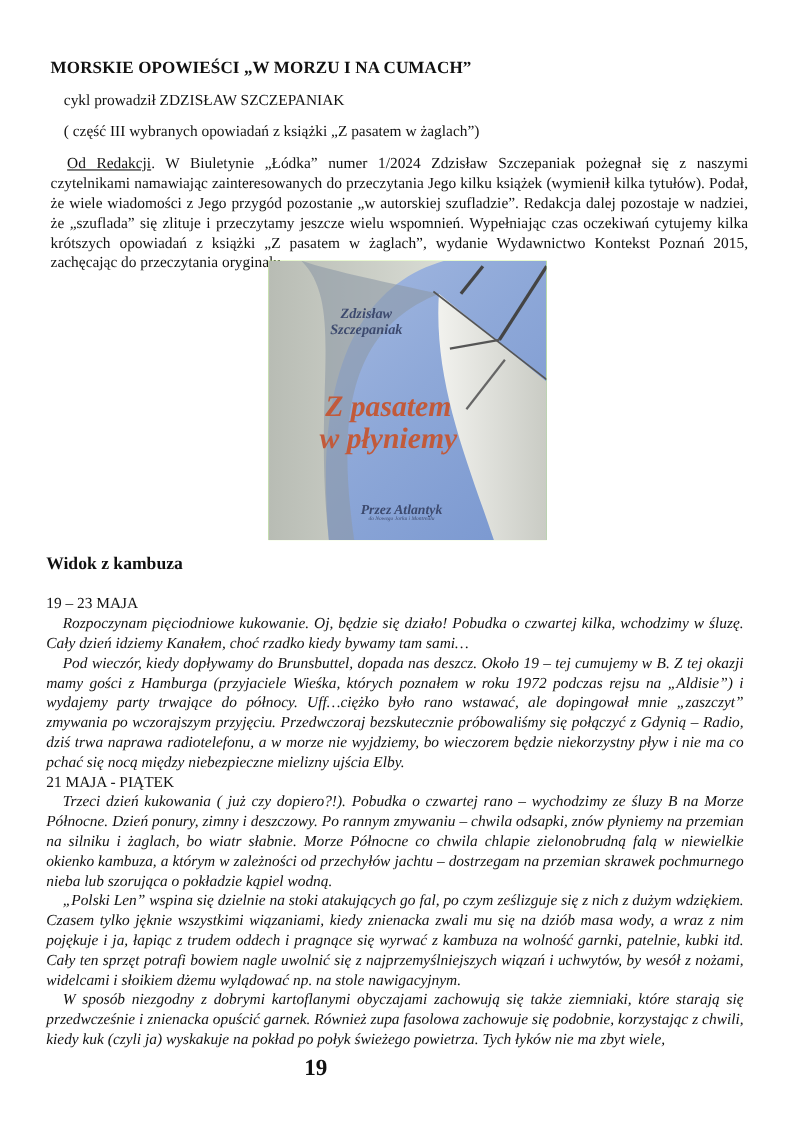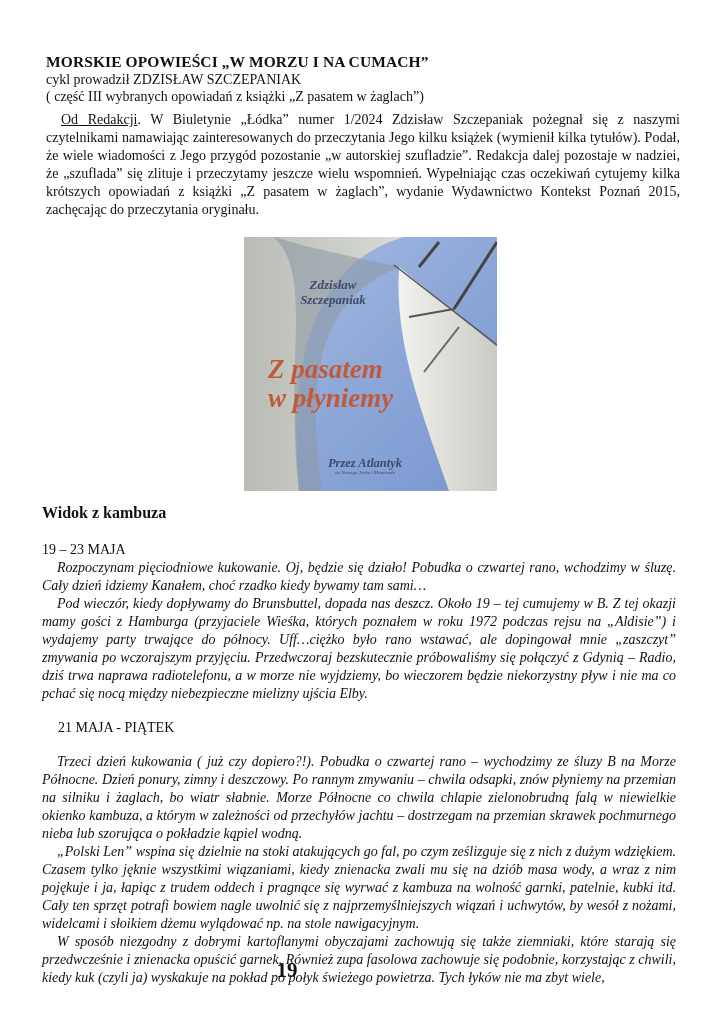--- a/index.html
+++ b/index.html
@@ -7,7 +7,7 @@
          font-family:"Liberation Serif", "DejaVu Serif", serif; color:#111; }
   .page { position:absolute; left:46px; top:53px; width:634px; }
   .title { font-weight:bold; font-size:15.5px; line-height:18px; margin:0; letter-spacing:0.1px; }
-  .sub { font-size:14px; line-height:17px; margin:0; }
+  .sub { font-size:14px; line-height:17px; margin:12px; }
   .para { font-size:14px; line-height:18px; text-align:justify; text-indent:15px; margin:6px 0 0 0; }
   .para u { text-decoration:underline; }
   .cover { position:absolute; left:244px; top:237px; width:253px; height:254px; overflow:hidden;

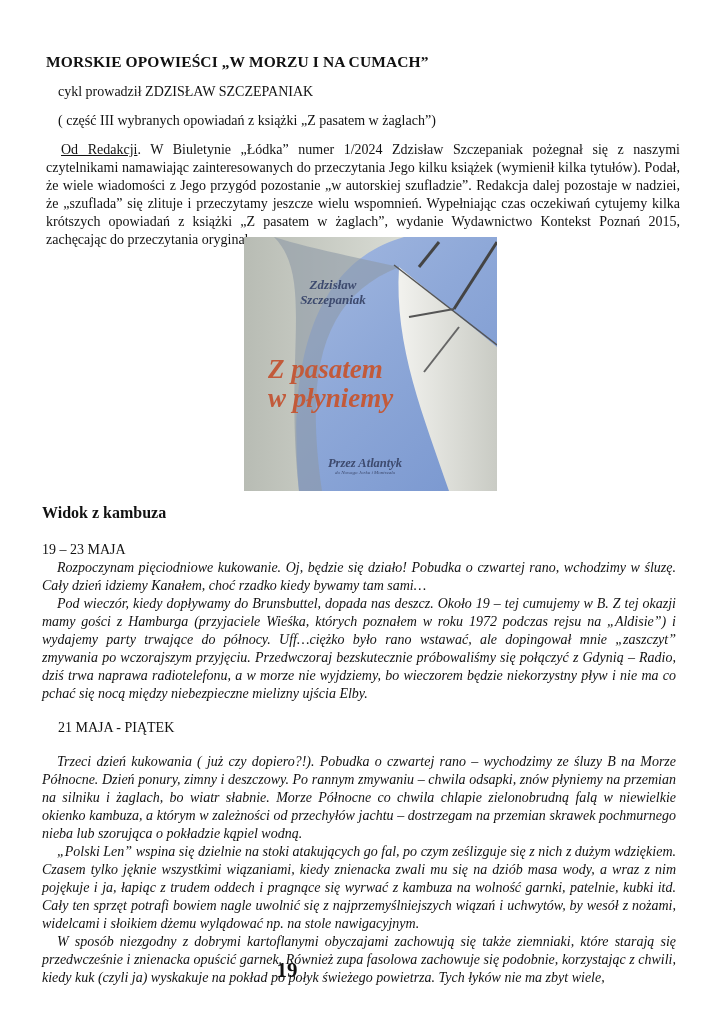--- a/index.html
+++ b/index.html
@@ -15,7 +15,7 @@
   .cover svg { position:absolute; left:0; top:0; }
   .cover-author { position:absolute; left:0; width:178px; top:40px; text-align:center;
                   font-style:italic; font-weight:bold; font-size:13px; line-height:15px; color:#3d4a6e; }
-  .cover-title { position:absolute; left:24px; top:118px; width:170px; 
+  .cover-title { position:absolute; left:24px; top:118px; width:170px; text-align:center;
                  font-style:italic; font-weight:bold; font-size:27px; line-height:29px; color:#c25a3a; }
   .cover-tag { position:absolute; left:46px; top:219px; width:150px; text-align:center;
                font-style:italic; font-weight:bold; font-size:12.5px; color:#3d4a6e; }

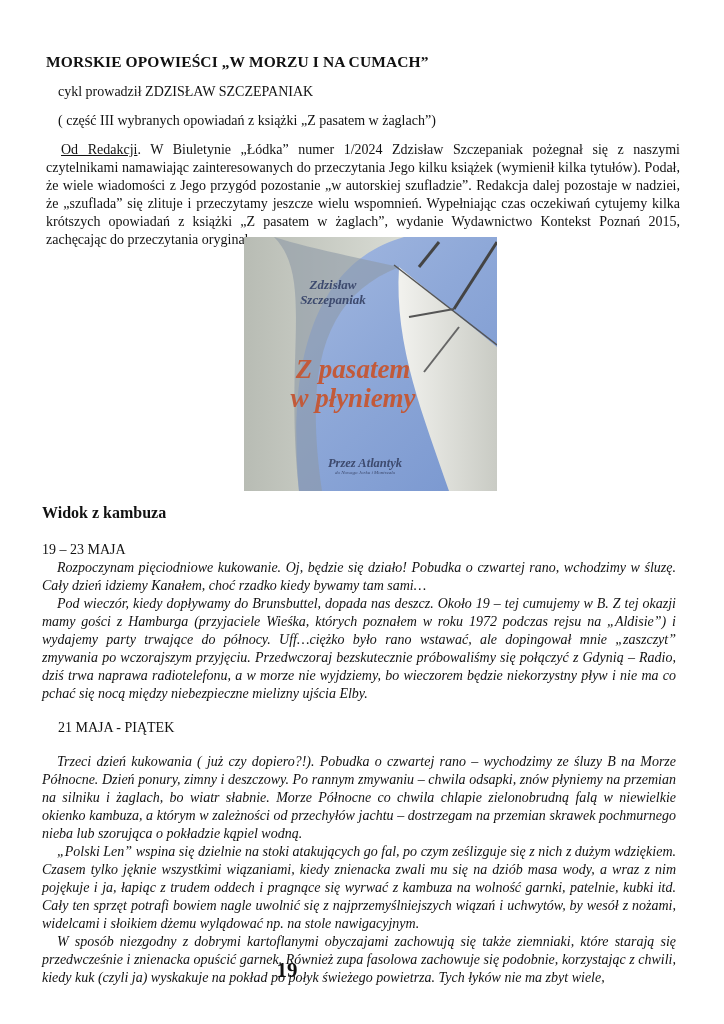--- a/index.html
+++ b/index.html
@@ -81,7 +81,7 @@
 <div class="section">
   <p class="h2">Widok z kambuza</p>
   <p class="date">19 – 23 MAJA</p>
-  <p class="ip">Rozpoczynam pięciodniowe kukowanie. Oj, będzie się działo! Pobudka o czwartej rano, wchodzimy w śluzę. Cały dzień idziemy Kanałem, choć rzadko kiedy bywamy tam sami…</p>
+  <p class="ip">Rozpoczynam pięciodniowe kukowanie. Oj, będzie się działo! Pobudka o czwartej kilka, wchodzimy w śluzę. Cały dzień idziemy Kanałem, choć rzadko kiedy bywamy tam sami…</p>
   <p class="ip">Pod wieczór, kiedy dopływamy do Brunsbuttel, dopada nas deszcz. Około 19 – tej cumujemy w B. Z tej okazji mamy gości z Hamburga (przyjaciele Wieśka, których poznałem w roku 1972 podczas rejsu na „Aldisie”) i wydajemy party trwające do północy. Uff…ciężko było rano wstawać, ale dopingował mnie „zaszczyt” zmywania po wczorajszym przyjęciu. Przedwczoraj bezskutecznie próbowaliśmy się połączyć z Gdynią – Radio, dziś trwa naprawa radiotelefonu, a w morze nie wyjdziemy, bo wieczorem będzie niekorzystny pływ i nie ma co pchać się nocą między niebezpieczne mielizny ujścia Elby.</p>
   <p class="date2">21 MAJA - PIĄTEK</p>
   <p class="ip">Trzeci dzień kukowania ( już czy dopiero?!). Pobudka o czwartej rano – wychodzimy ze śluzy B na Morze Północne. Dzień ponury, zimny i deszczowy. Po rannym zmywaniu – chwila odsapki, znów płyniemy na przemian na silniku i żaglach, bo wiatr słabnie. Morze Północne co chwila chlapie zielonobrudną falą w niewielkie okienko kambuza, a którym w zależności od przechyłów jachtu – dostrzegam na przemian skrawek pochmurnego nieba lub szorująca o pokładzie kąpiel wodną.</p>

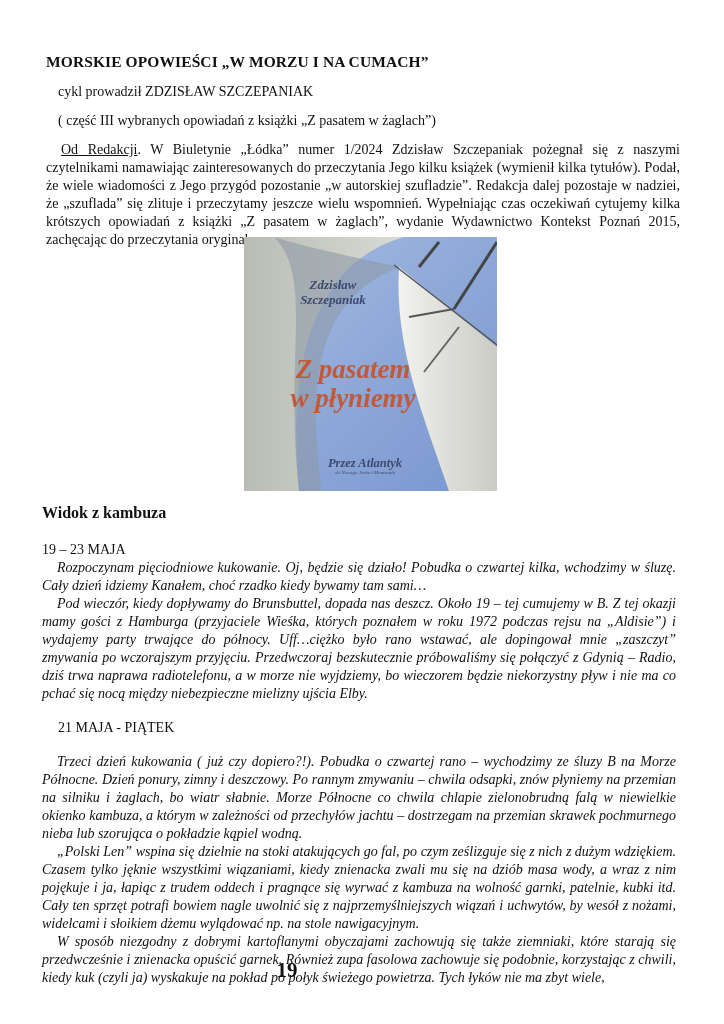--- a/index.html
+++ b/index.html
@@ -24,7 +24,7 @@
   .section { position:absolute; left:42px; top:503px; width:634px; }
   .h2 { font-weight:bold; font-size:16px; margin:0; line-height:20px; }
   .date { font-size:14px; line-height:18px; margin:18px 0 0 0; }
-  .date2 { font-size:14px; line-height:18px; margin:16px; }
+  .date2 { font-size:14px; line-height:18px; margin:0; }
   .ip { font-size:14px; line-height:18px; text-align:justify; text-indent:15px; margin:0; font-style:italic; }
   .pagenum { position:absolute; left:0; width:574px; top:958px; text-align:center;
              font-weight:bold; font-size:21px; }

